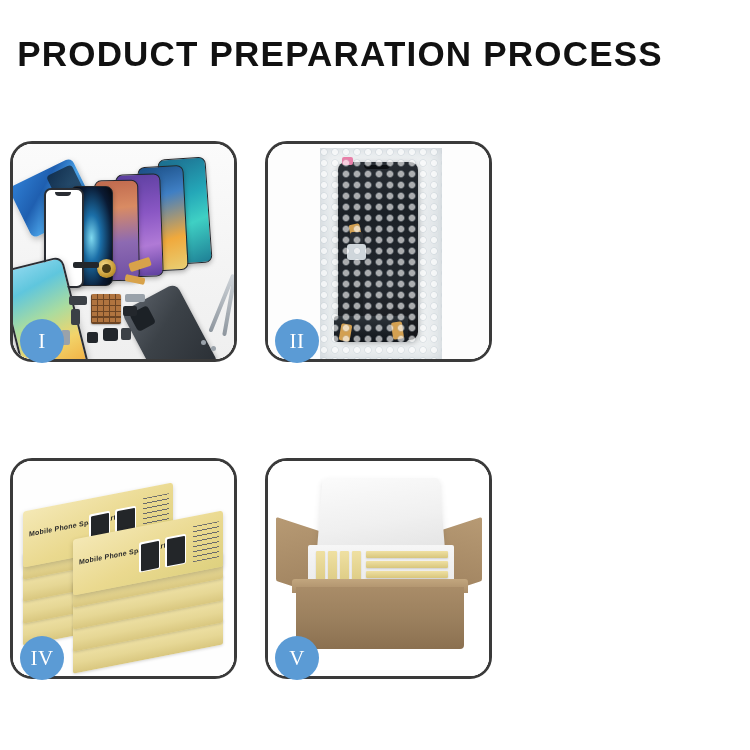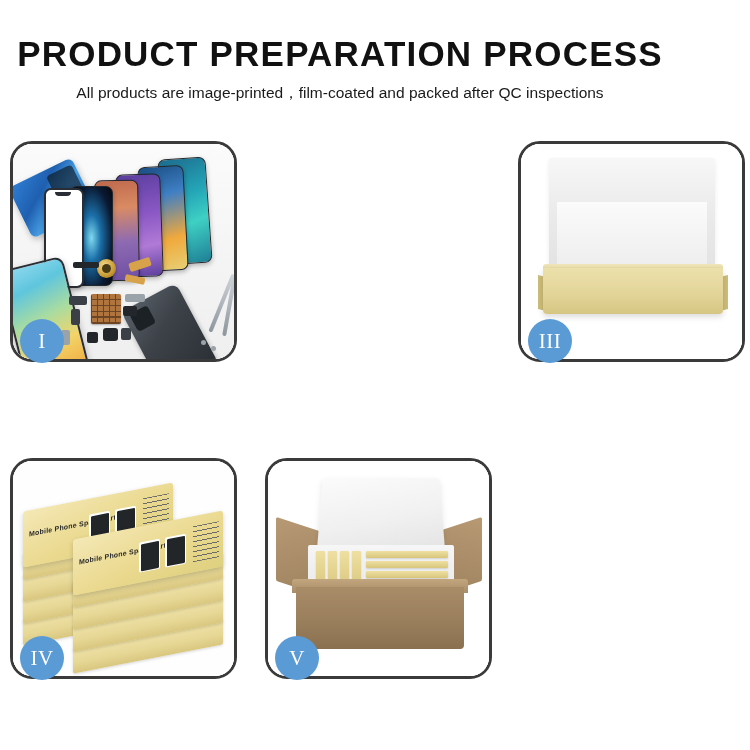--- a/index.html
+++ b/index.html
@@ -244,7 +244,6 @@
 
   <div class="header">
     <div class="title">PRODUCT PREPARATION PROCESS</div>
-    <div class="subtitle">All products are image-printed，film-coated and packed after QC inspections</div>
   </div>
 
   <div class="grid">

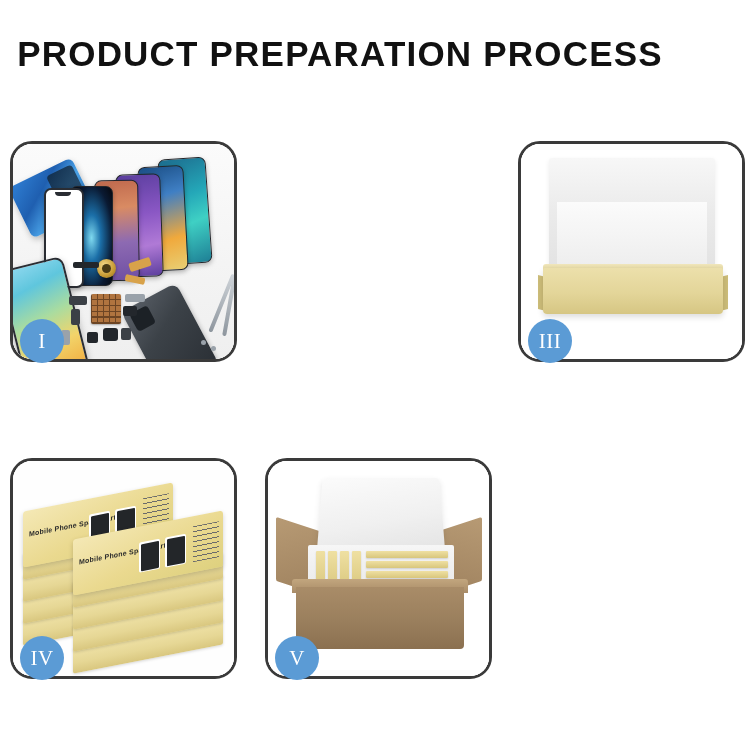--- a/index.html
+++ b/index.html
@@ -282,6 +282,27 @@
       <div class="badge">I</div>
     </div>
 
+    <div class="panel p-c1 p-r0">
+      <div class="inner">
+        <div class="scene">
+          <div class="p2bg"></div>
+          <div class="bag">
+            <div class="lcd">
+              <div class="notch"></div>
+              <div class="pinkmark"></div>
+            </div>
+            <div class="goldtab gt1"></div>
+            <div class="flexcable"></div>
+            <div class="connector"></div>
+            <div class="lcdfoot"></div>
+            <div class="goldtab gt2"></div>
+            <div class="goldtab gt3"></div>
+            <div class="bubbles"></div>
+          </div>
+        </div>
+      </div>
+      <div class="badge">II</div>
+    </div>
 
     <div class="panel p-c2 p-r0">
       <div class="inner">

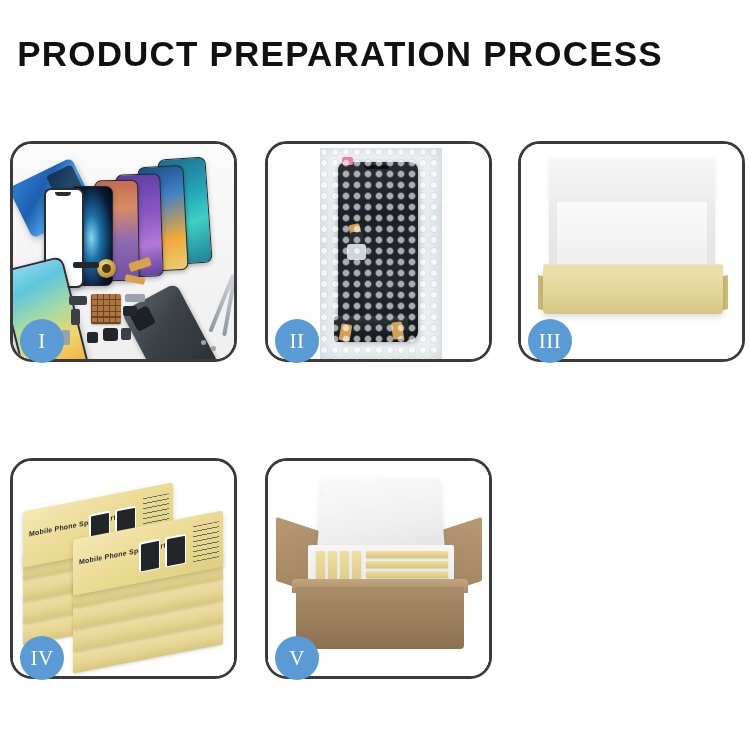--- a/index.html
+++ b/index.html
@@ -304,20 +304,6 @@
       <div class="badge">II</div>
     </div>
 
-    <div class="panel p-c2 p-r0">
-      <div class="inner">
-        <div class="scene">
-          <div class="p3bg"></div>
-          <div class="foamlid"></div>
-          <div class="boxflapL"></div>
-          <div class="boxflapR"></div>
-          <div class="bubblefill"></div>
-          <div class="boxrim"></div>
-          <div class="boxtray"></div>
-        </div>
-      </div>
-      <div class="badge">III</div>
-    </div>
 
     <div class="panel p-c0 p-r1">
       <div class="inner">

